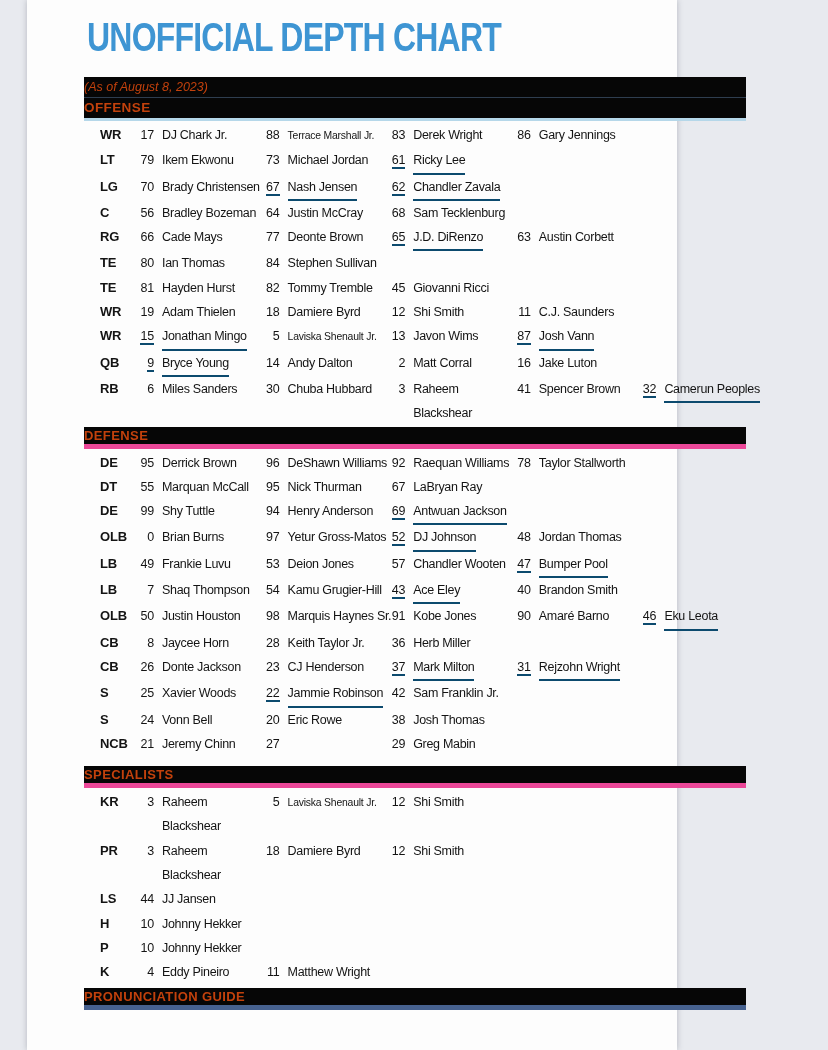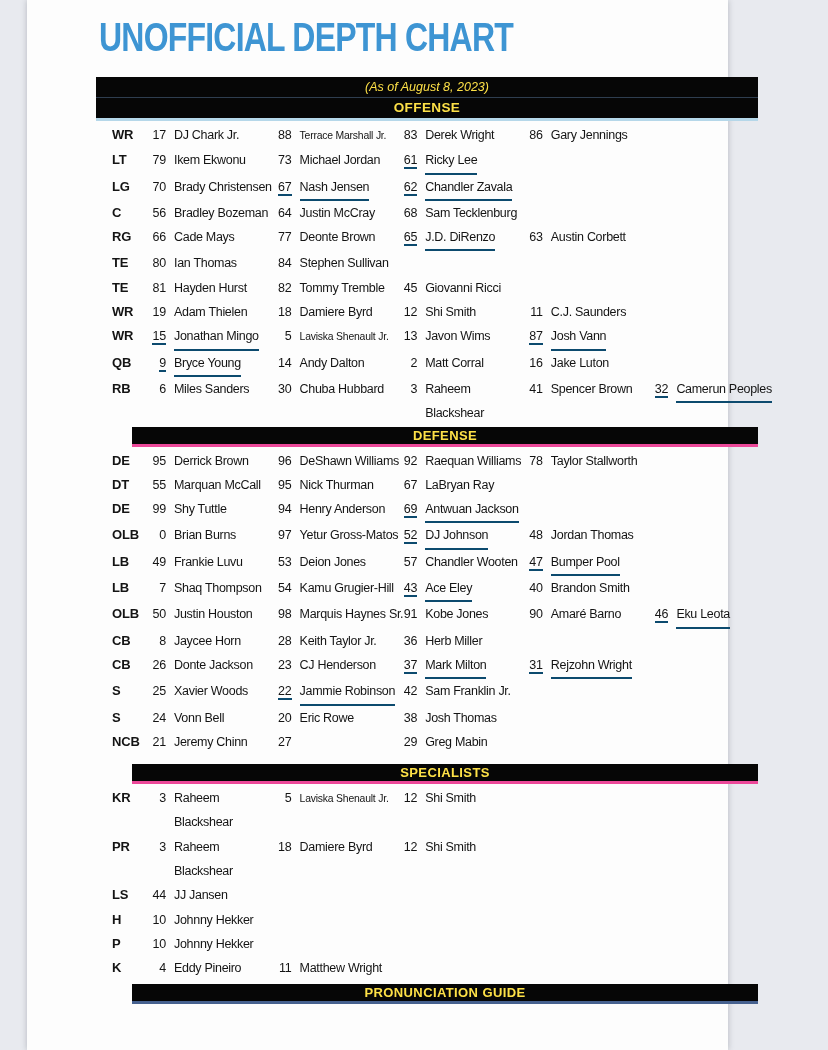--- a/index.html
+++ b/index.html
@@ -12,10 +12,9 @@
   }
   .page {
     position:absolute; left:27px; top:0;
-    width:701px; height:1050px;
+    width:650px; height:1050px;
     background:#fdfdfd;
     box-shadow:0 0 6px rgba(50,55,70,.28);
-    padding-left:12px;
   }
   .content {
     margin-left:57px;

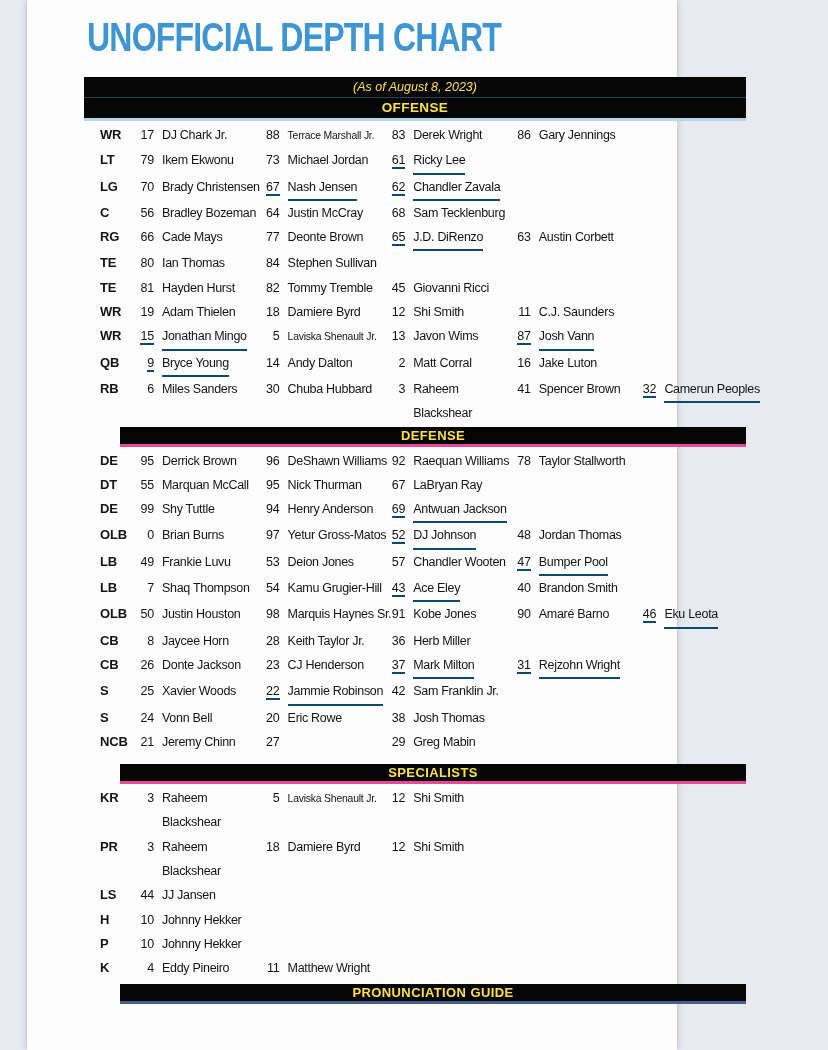--- a/index.html
+++ b/index.html
@@ -34,8 +34,8 @@
   }
   .bar {
     background:#060606;
-    color:#fde047;
-    text-align:center;
+    color:#c2410c;
+    text-align:left;
   }
   .bar1 {
     margin-top:20px;

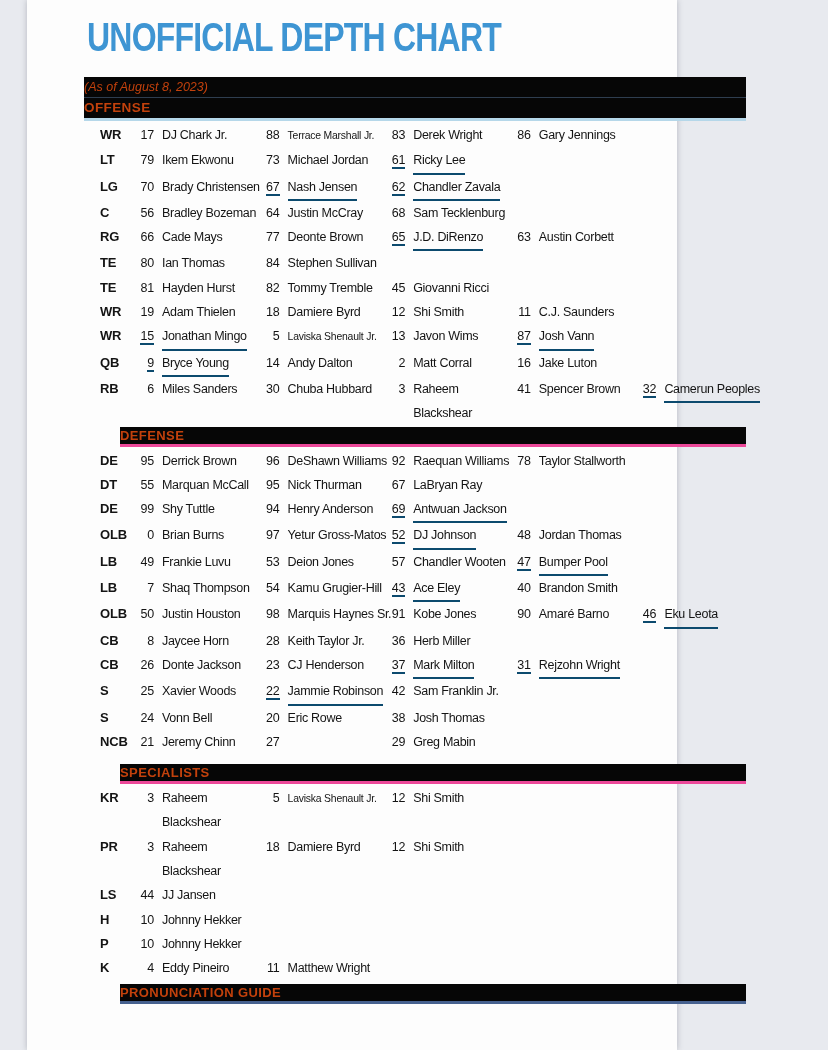--- a/index.html
+++ b/index.html
@@ -58,8 +58,7 @@
     font-weight:bold;
     font-size:13px;
     letter-spacing:.4px;
-    border-bottom:3px solid #ec4899;
-    margin-left:36px;
+    border-bottom:5px solid #ec4899;
   }
   .section-bar.dark-line { border-bottom-color:#46618f; }
   #defense-bar   { margin-top:1px; }

